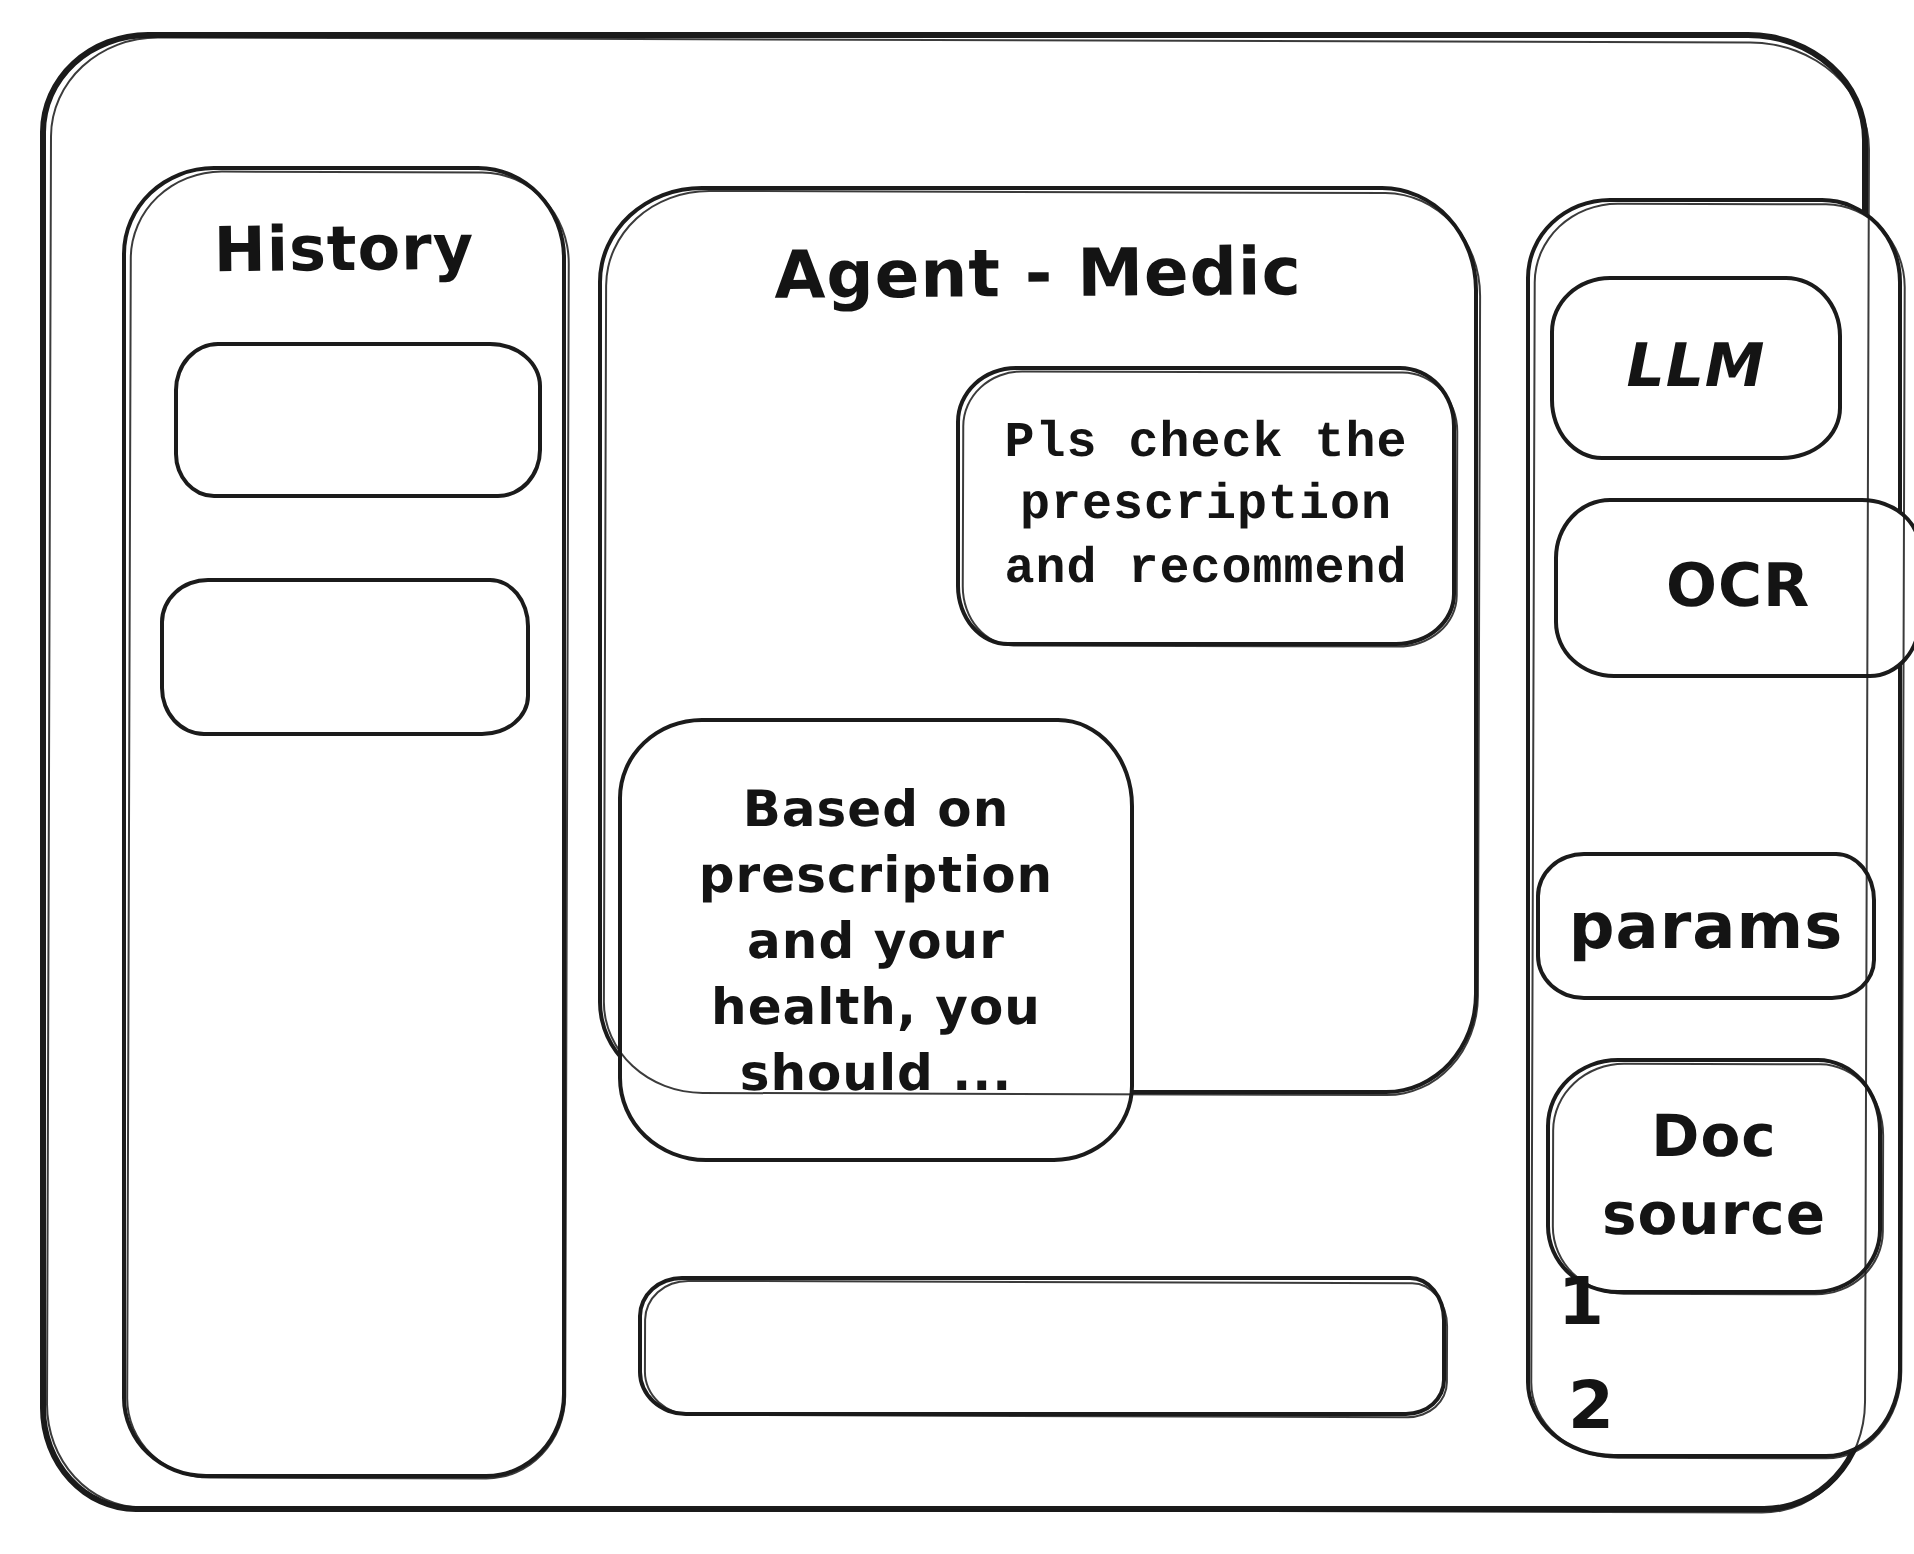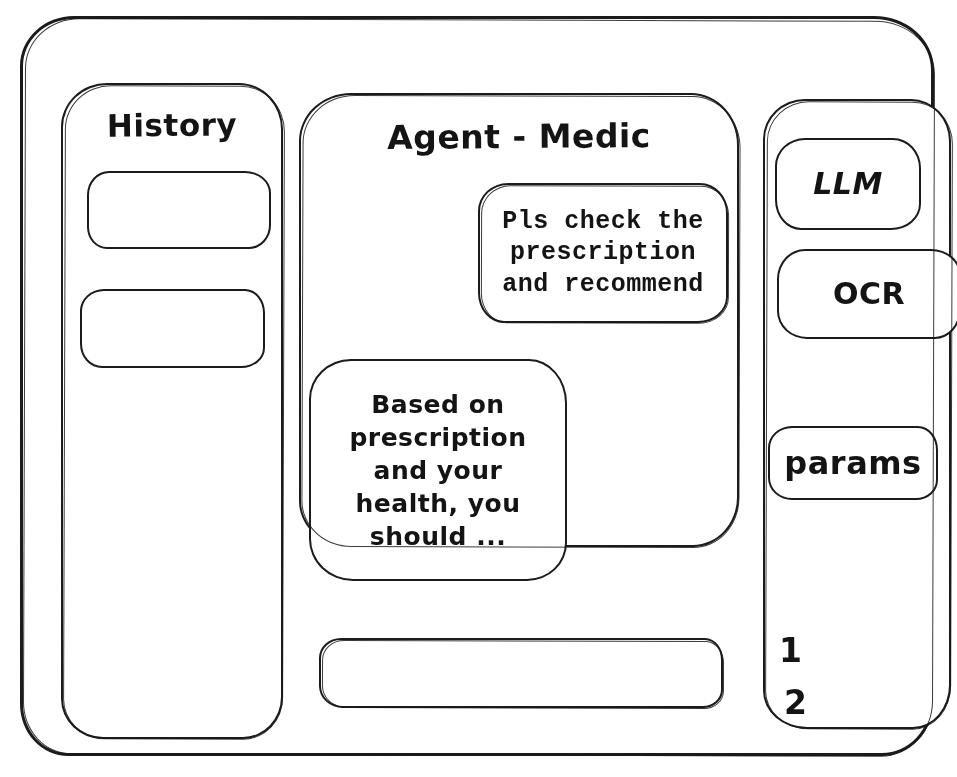--- a/index.html
+++ b/index.html
@@ -195,6 +195,8 @@
 
       <div id="tool-params" class="sk center-txt hand tool-btn">params</div>
 
+      <div id="tool-doc" class="sk dbl center-txt hand tool-btn">Doc
+source</div>
 
       <div id="doc-note-1" class="doc-note hand">1</div>
 

